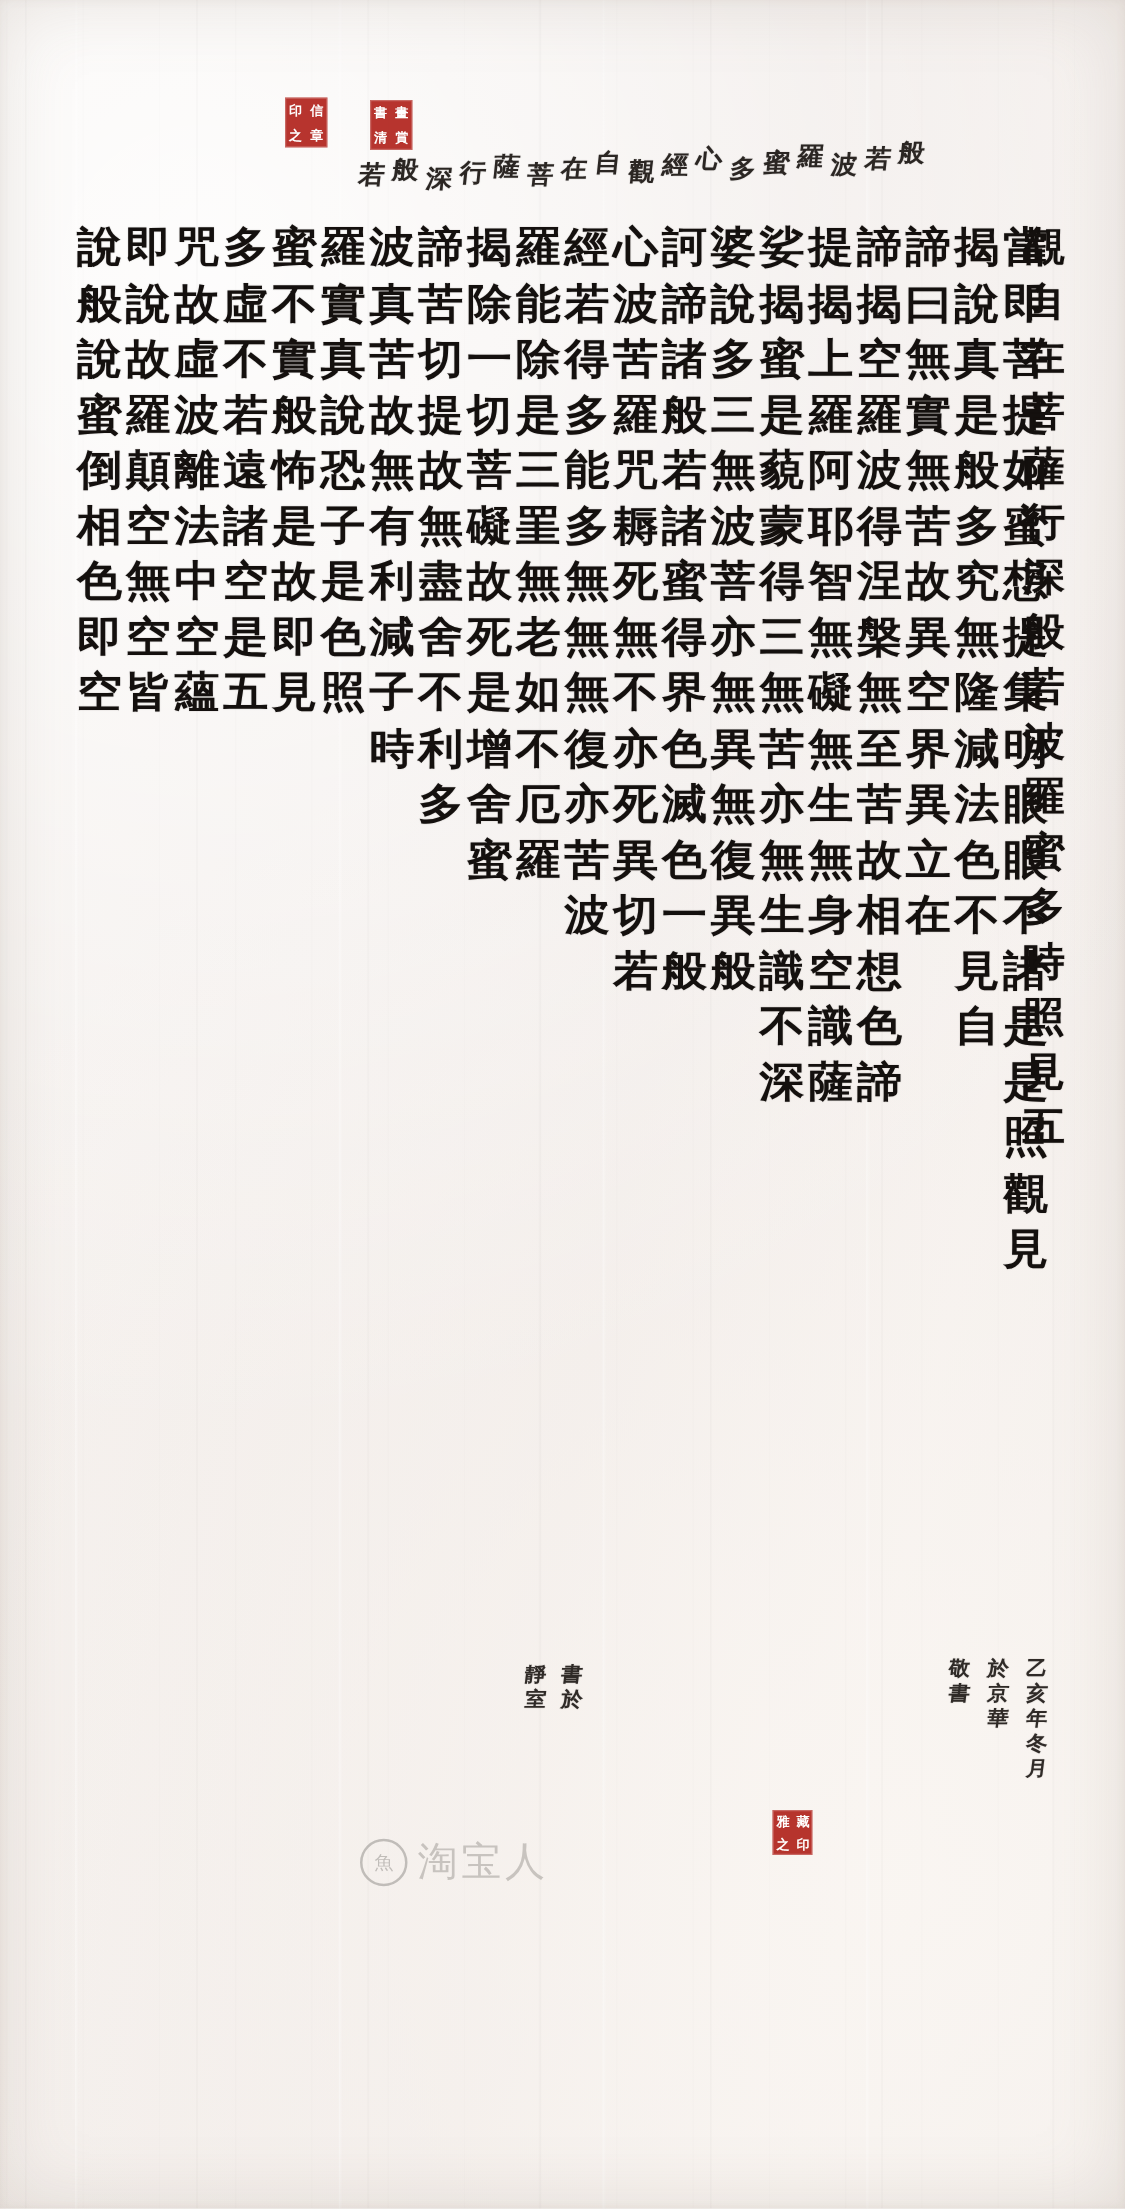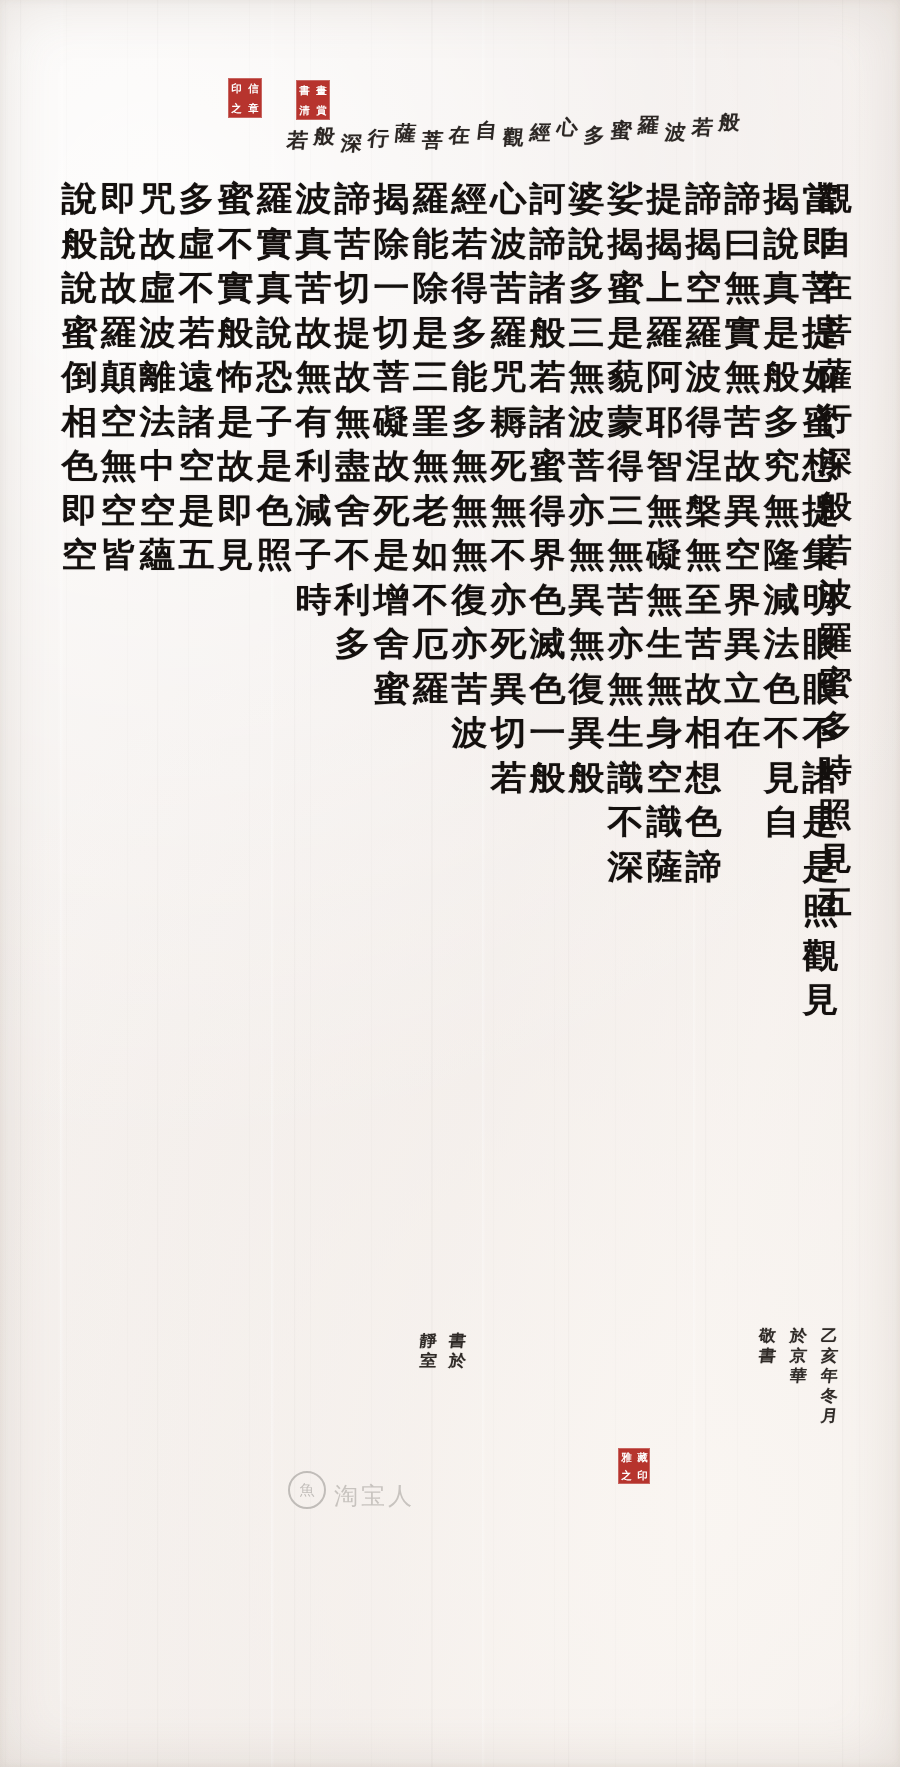--- a/index.html
+++ b/index.html
@@ -193,11 +193,10 @@
     font-family: "DejaVu Serif", serif;
   }
   #wm-text {
-    font-size: 24px;
+    font-size: 32px;
     color: #9b9792;
     font-family: "DejaVu Serif", serif;
     letter-spacing: 3px;
-    margin-top: 12px;
   }
 </style>
 </head>

